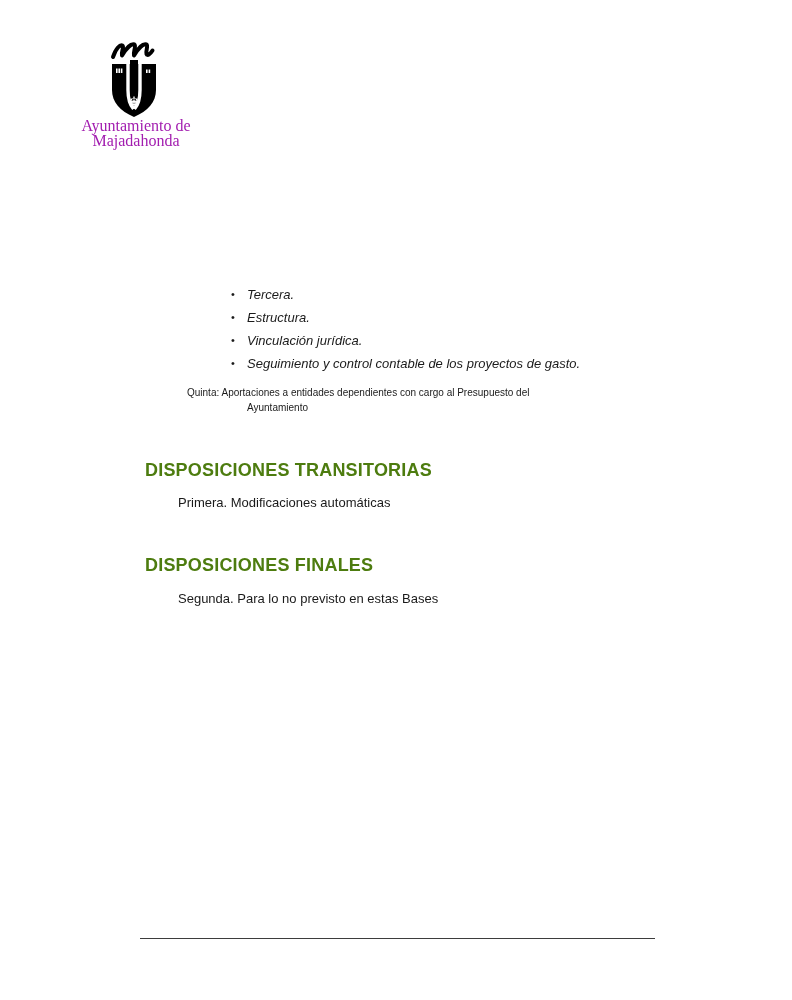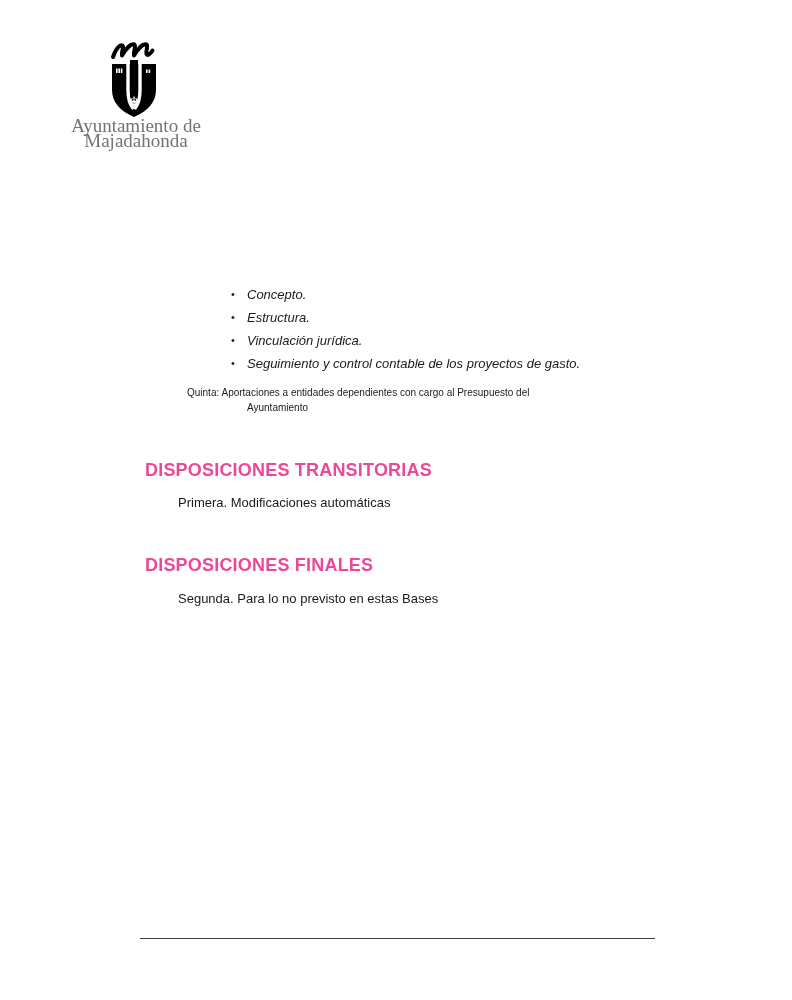--- a/index.html
+++ b/index.html
@@ -17,7 +17,7 @@
   .logo-caption {
     position: absolute; left: 70px; top: 118px; width: 132px;
     font-family: "Liberation Serif", serif;
-    font-size: 19px; line-height: 15px; text-align: center; color: #737373;
+    font-size: 16px; line-height: 15px; text-align: center; color: #a21caf;
   }
   
   .toc { position: absolute; left: 177px; top: 200px; }

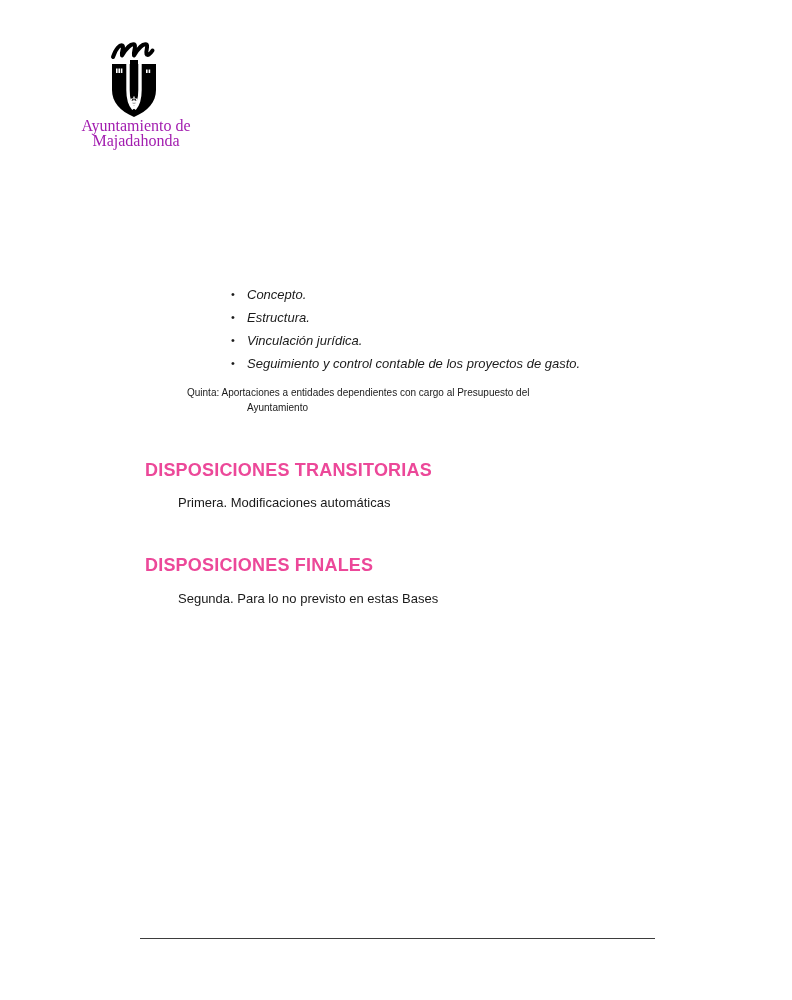--- a/index.html
+++ b/index.html
@@ -94,7 +94,7 @@
   <div class="bullets">
     <div class="bullet-row">
       <span class="bullet-mark">•</span>
-      <span class="bullet-text">Concepto.</span>
+      <span class="bullet-text">Tercera.</span>
     </div>
     <div class="bullet-row">
       <span class="bullet-mark">•</span>

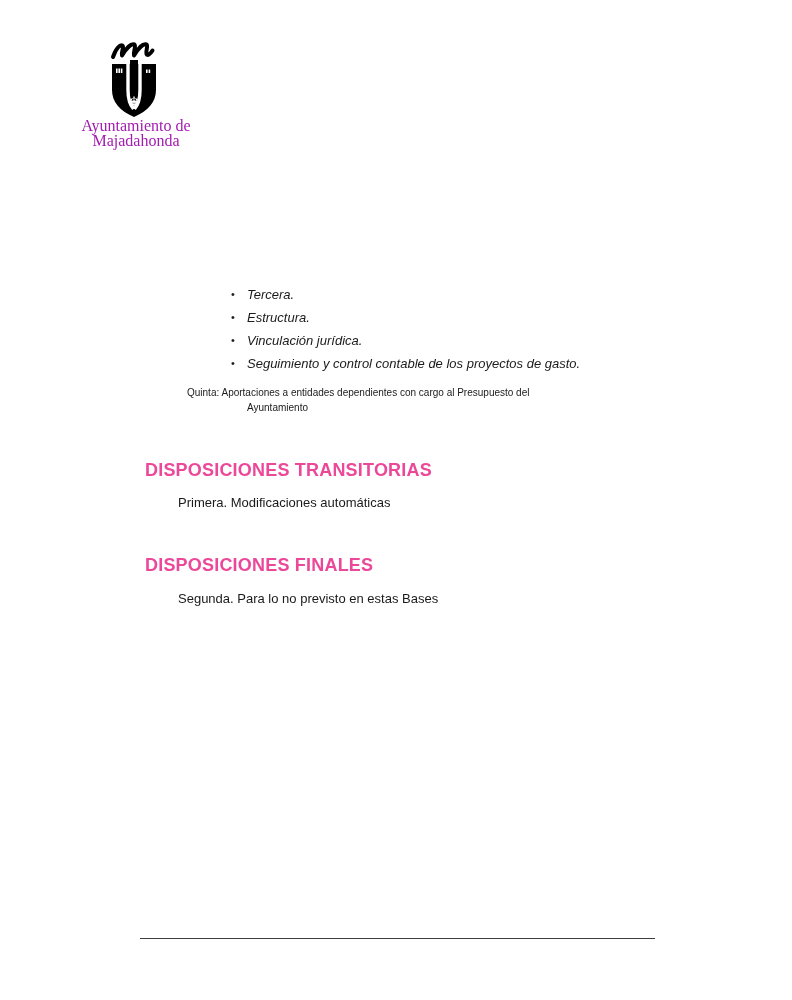--- a/index.html
+++ b/index.html
@@ -34,7 +34,7 @@
   .sec-title {
     position: absolute; left: 145px;
     font-size: 18px; font-weight: bold; line-height: 19px;
-    letter-spacing: 0.2px; color: #ec4899; white-space: nowrap;
+    letter-spacing: 0.2px; color: #4d7c0f; white-space: nowrap;
   }
   .sec-title.transitorias { top: 461px; }
   .sec-title.finales { top: 556px; }

